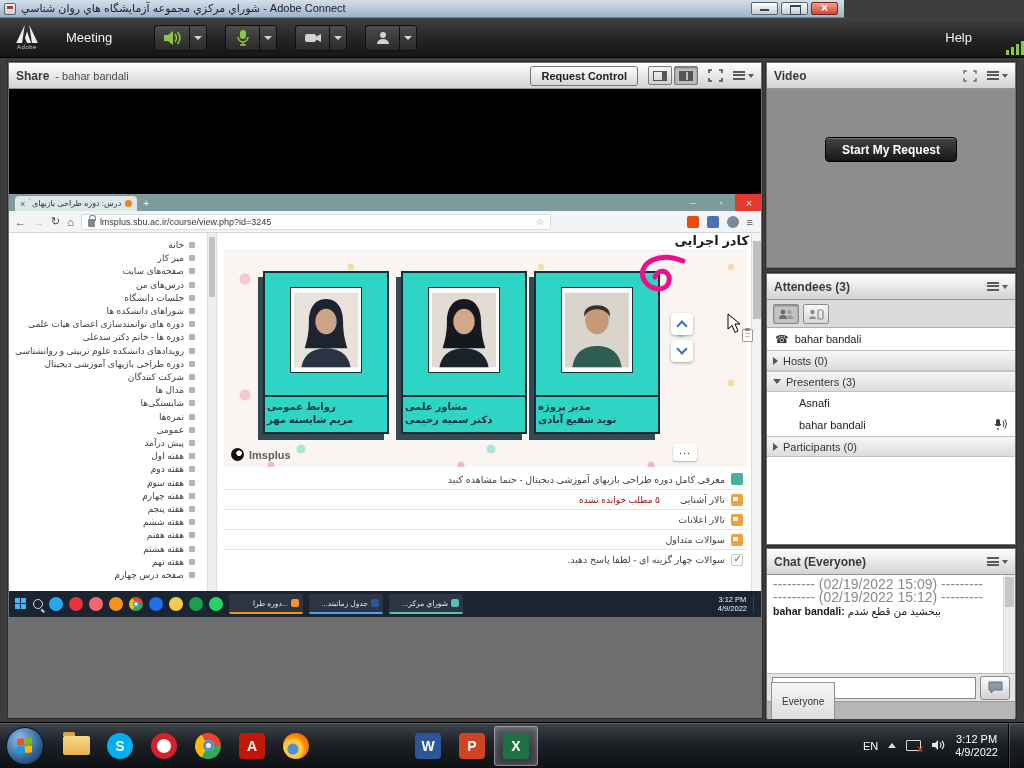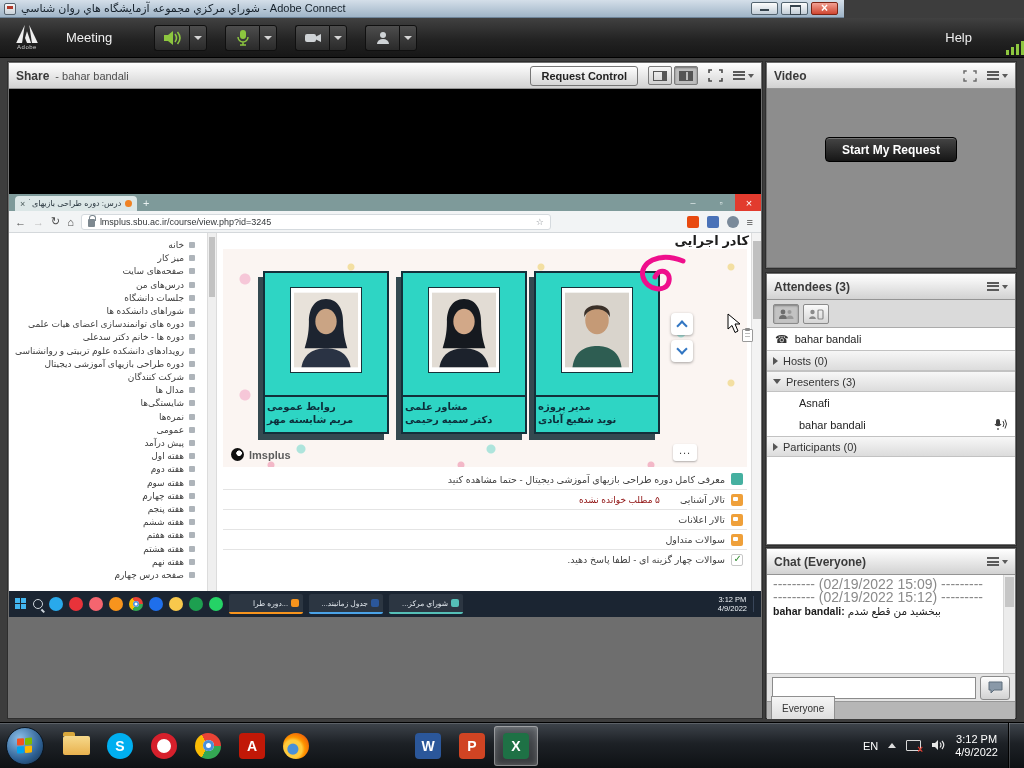--- a/index.html
+++ b/index.html
@@ -169,7 +169,7 @@
 .chat-input input{flex:1;height:22px;border:1px solid #8b8b8b;background:#fff;font-size:11px;padding:0 5px;outline:none}
 .sendb{width:30px;height:24px;background:linear-gradient(#fdfdfd,#d2d2d2);border:1px solid #8a8a8a;border-radius:3px;display:flex;align-items:center;justify-content:center}
 .chat-tabs{height:18px;background:#b6b6b6;border-top:1px solid #979797;display:flex;align-items:flex-end}
-.ctab{height:17px;background:linear-gradient(#f6f6f6,#dedede);border:1px solid #909090;border-bottom:none;font-size:10px;color:#333;display:flex;align-items:center;padding:11px 10px;margin-left:4px}
+.ctab{height:17px;background:linear-gradient(#f6f6f6,#dedede);border:1px solid #909090;border-bottom:none;font-size:10px;color:#333;display:flex;align-items:center;padding:18px 10px;margin-left:4px}
 
 
 .taskbar{left:0;top:722px;width:1024px;height:46px;background:linear-gradient(#3e444b,#1d2126 45%,#0e1114);border-top:1px solid #000;box-shadow:inset 0 1px 0 rgba(255,255,255,.16);display:flex;align-items:center}

